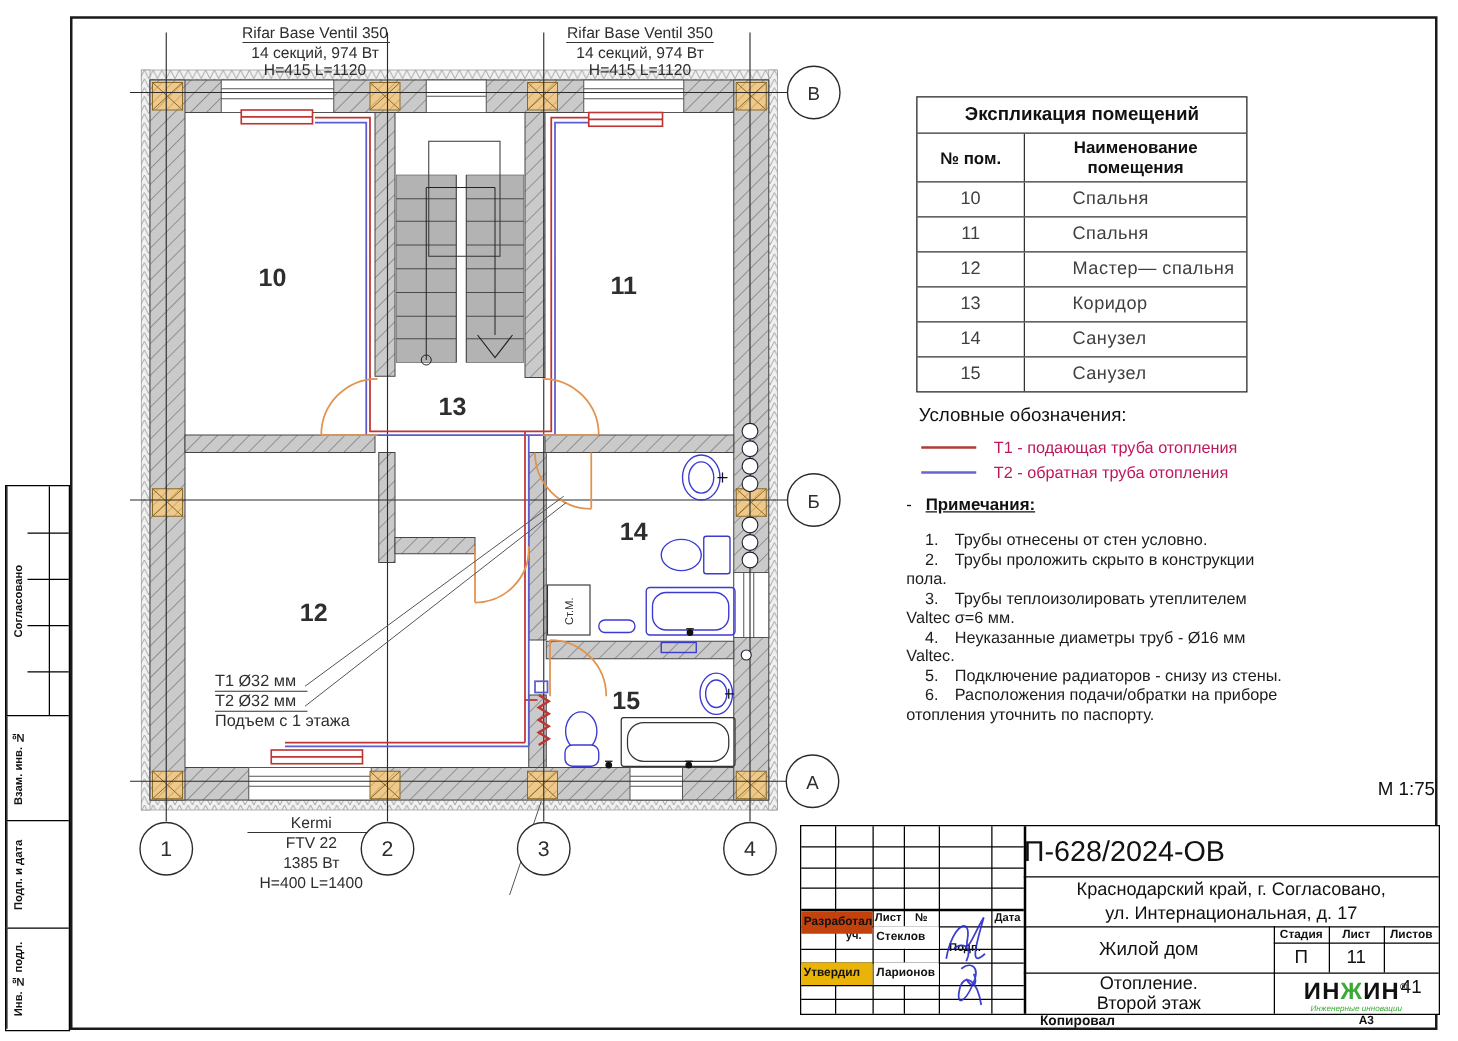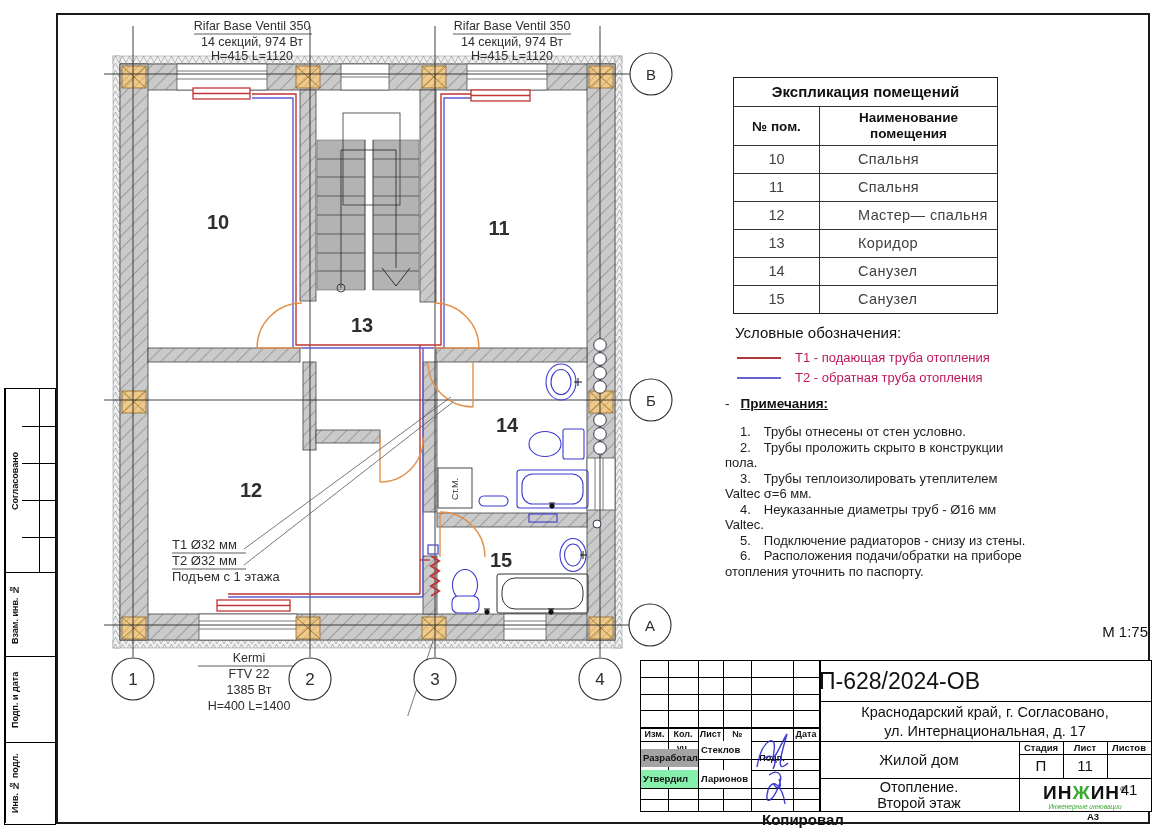--- a/index.html
+++ b/index.html
@@ -432,7 +432,7 @@
   <div class="cell tb-small" style="left:110px;top:66px;width:42px;margin-top:24px;">Подп.</div>
   <div class="cell tb-small" style="left:152px;top:66px;width:26px;">Дата</div>
 
-  <div class="cell tb-role" style="left:0;top:88px;width:57px;background:#a3a3a3;">Разработал</div>
+  <div class="cell tb-role" style="left:0;top:68px;width:57px;background:#c2410c;">Разработал</div>
   <div class="cell tb-role" style="left:58px;top:80px;width:52px;background:#fff;">Стеклов</div>
   <div class="cell tb-role" style="left:0;top:109px;width:57px;background:#86efac;">Утвердил</div>
   <div class="cell tb-role" style="left:58px;top:109px;width:52px;background:#fff;">Ларионов</div>

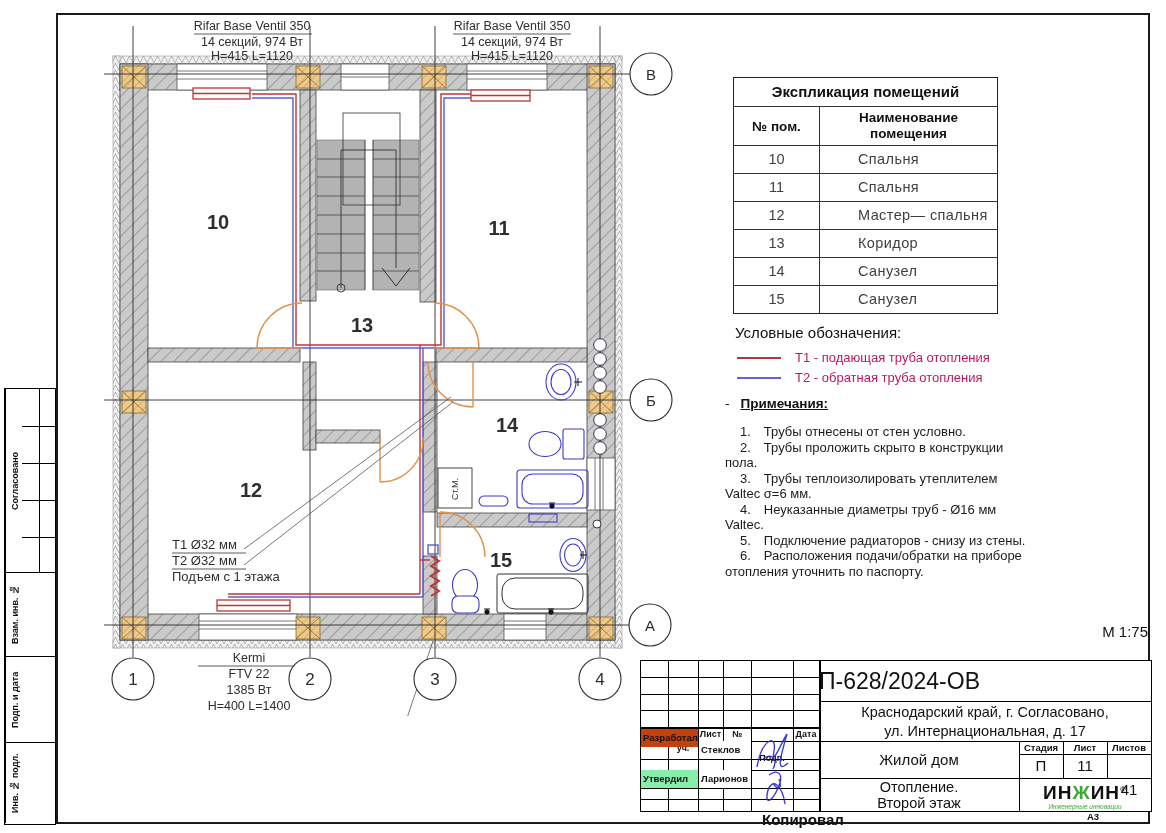--- a/index.html
+++ b/index.html
@@ -434,7 +434,7 @@
 
   <div class="cell tb-role" style="left:0;top:68px;width:57px;background:#c2410c;">Разработал</div>
   <div class="cell tb-role" style="left:58px;top:80px;width:52px;background:#fff;">Стеклов</div>
-  <div class="cell tb-role" style="left:0;top:109px;width:57px;background:#86efac;">Утвердил</div>
+  <div class="cell tb-role" style="left:0;top:109px;width:57px;background:#eab308;">Утвердил</div>
   <div class="cell tb-role" style="left:58px;top:109px;width:52px;background:#fff;">Ларионов</div>
 
   <svg class="cell" style="left:108px;top:70px;width:48px;height:80px;" viewBox="0 0 48 80">

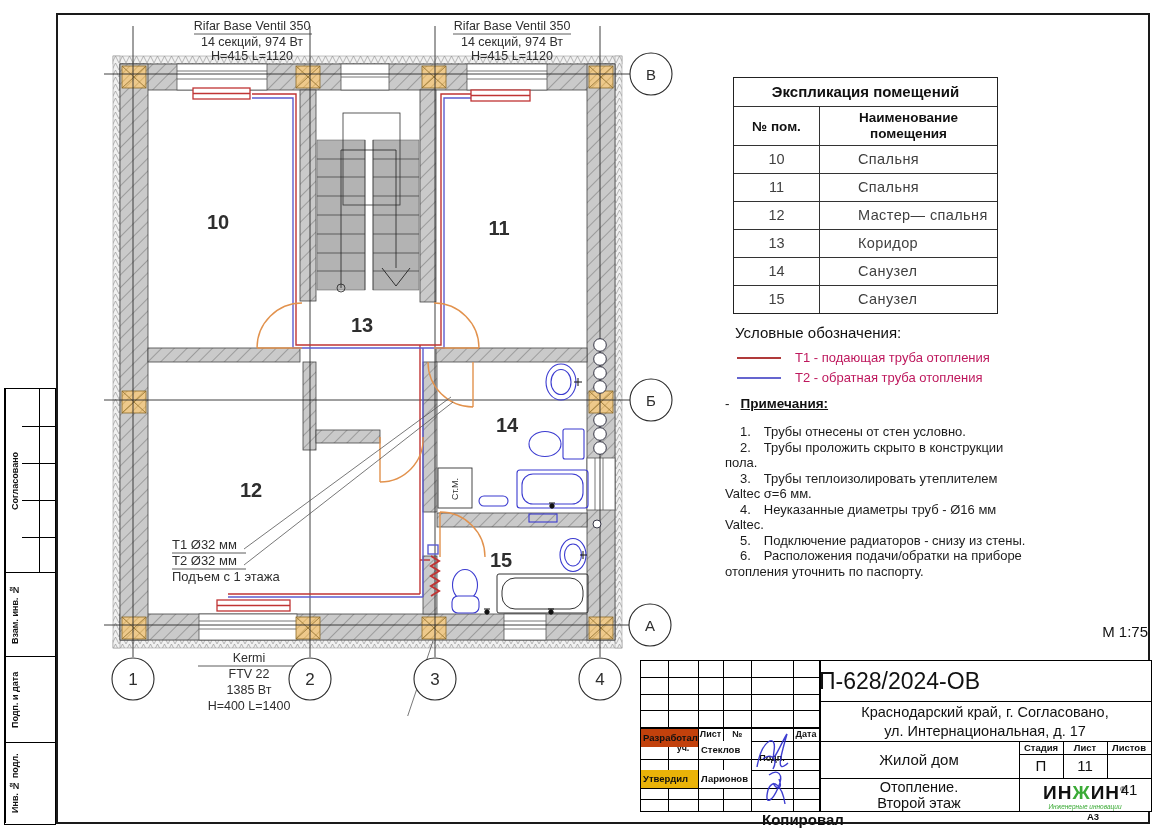--- a/index.html
+++ b/index.html
@@ -73,7 +73,7 @@
   .logo-main sup{font-size:8px;}
   .logo-sub{font-size:6.5px;color:#3aaa35;font-style:italic;line-height:7px;}
   
-  #copy{left:762px;top:811px;width:200px;font-size:15px;font-weight:bold;}
+  #copy{left:762px;top:811px;width:200px;text-align:center;font-size:11px;font-weight:bold;}
   #fmt{left:1070px;top:811px;width:46px;text-align:center;font-size:9.5px;font-weight:bold;}
 </style>
 </head>

